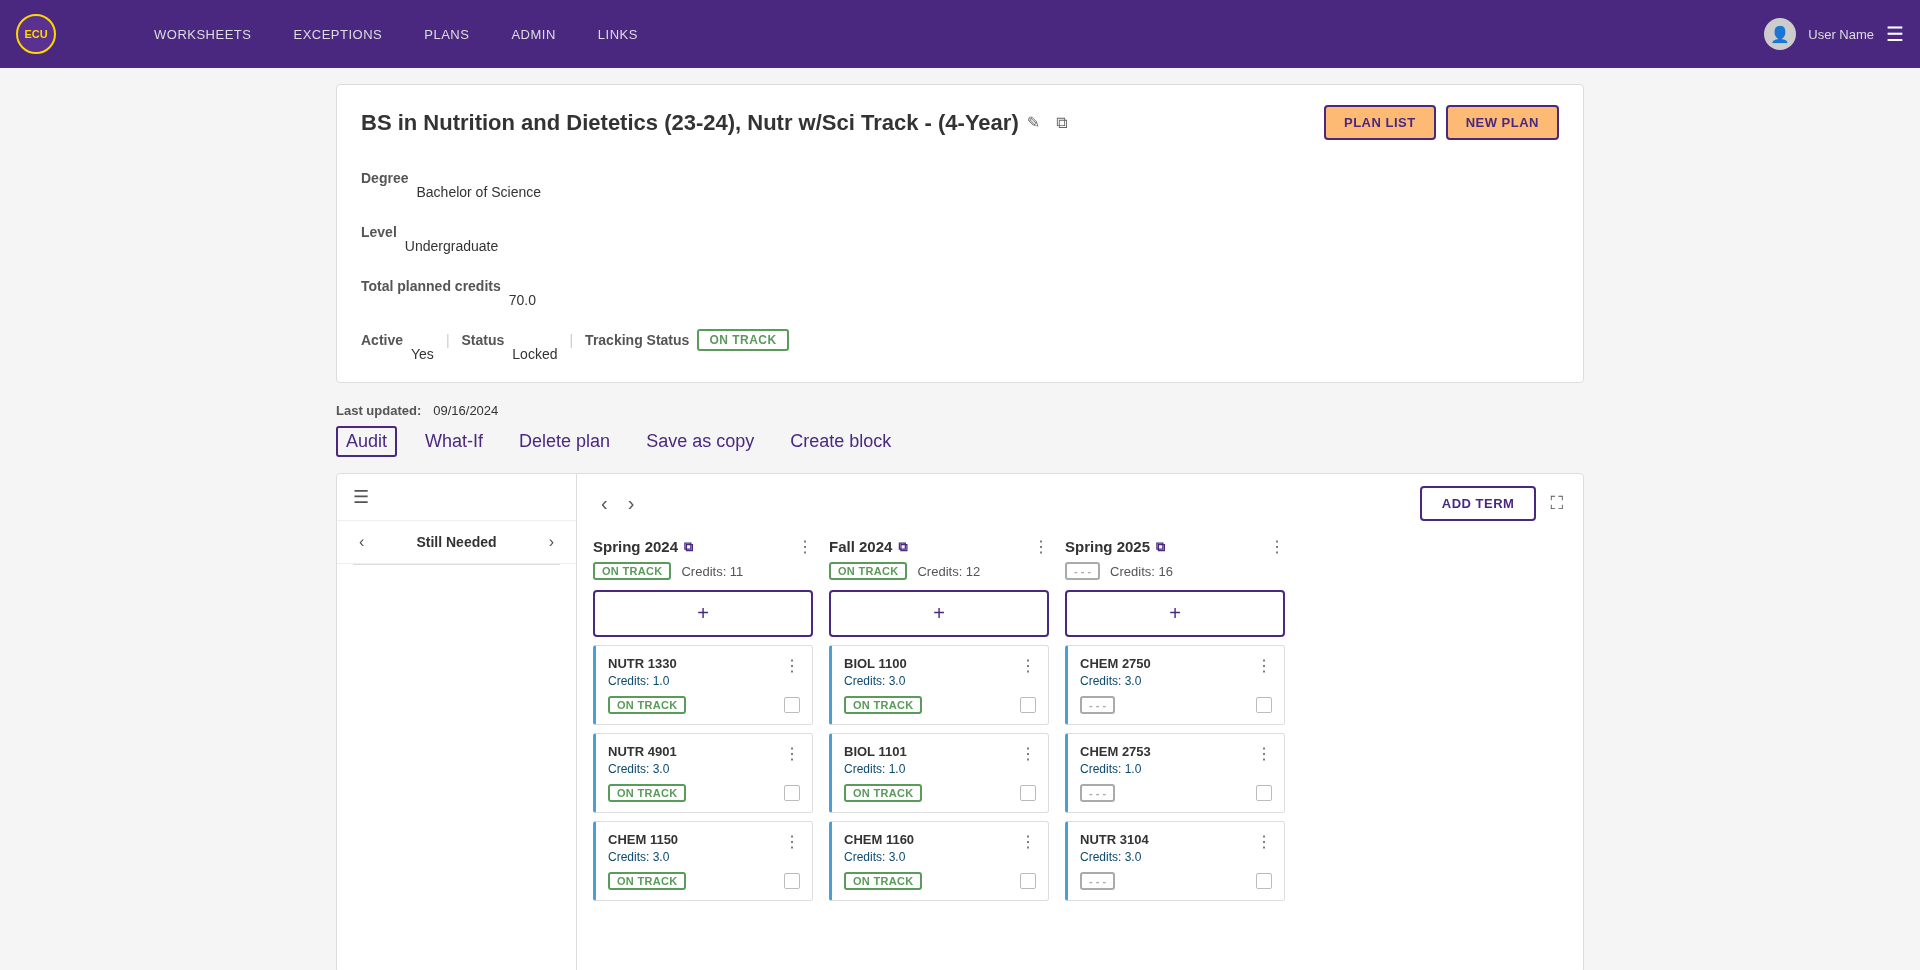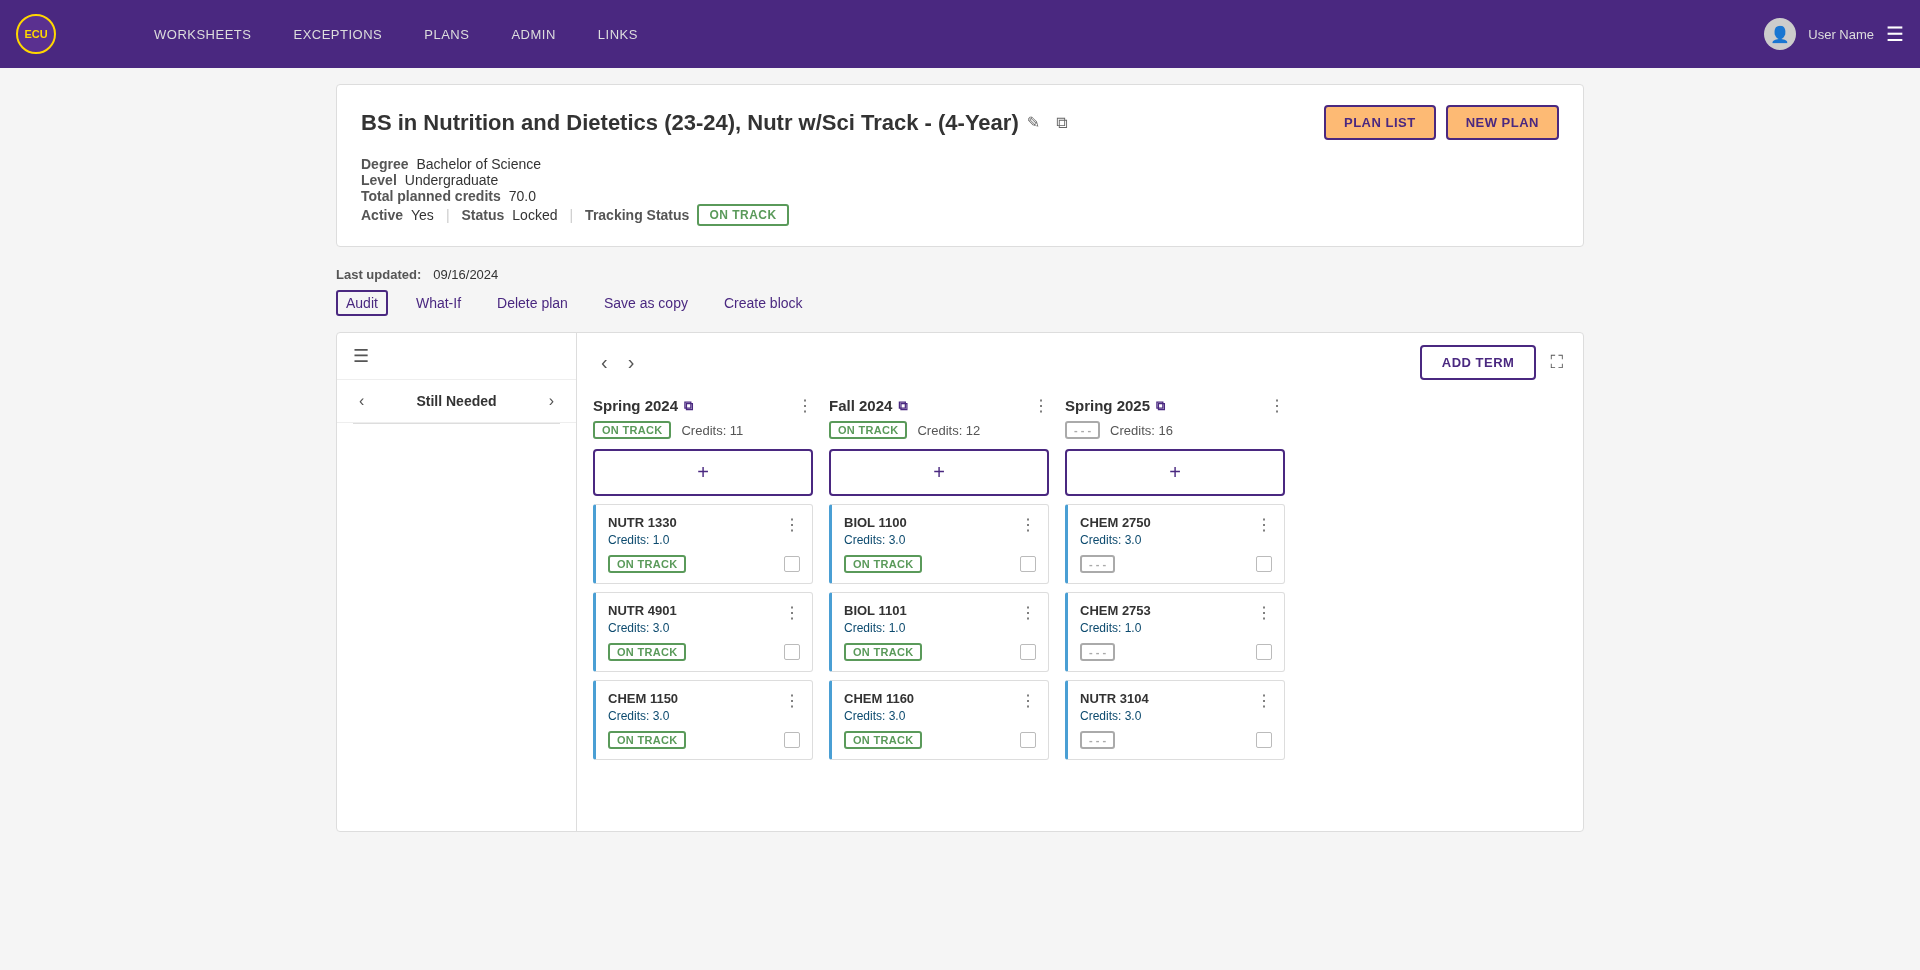--- a/index.html
+++ b/index.html
@@ -137,7 +137,7 @@
     .plan-meta {
       display: flex;
       flex-direction: column;
-      gap: 0;
+      gap: 10px;
     }
     .meta-row {
       display: flex;

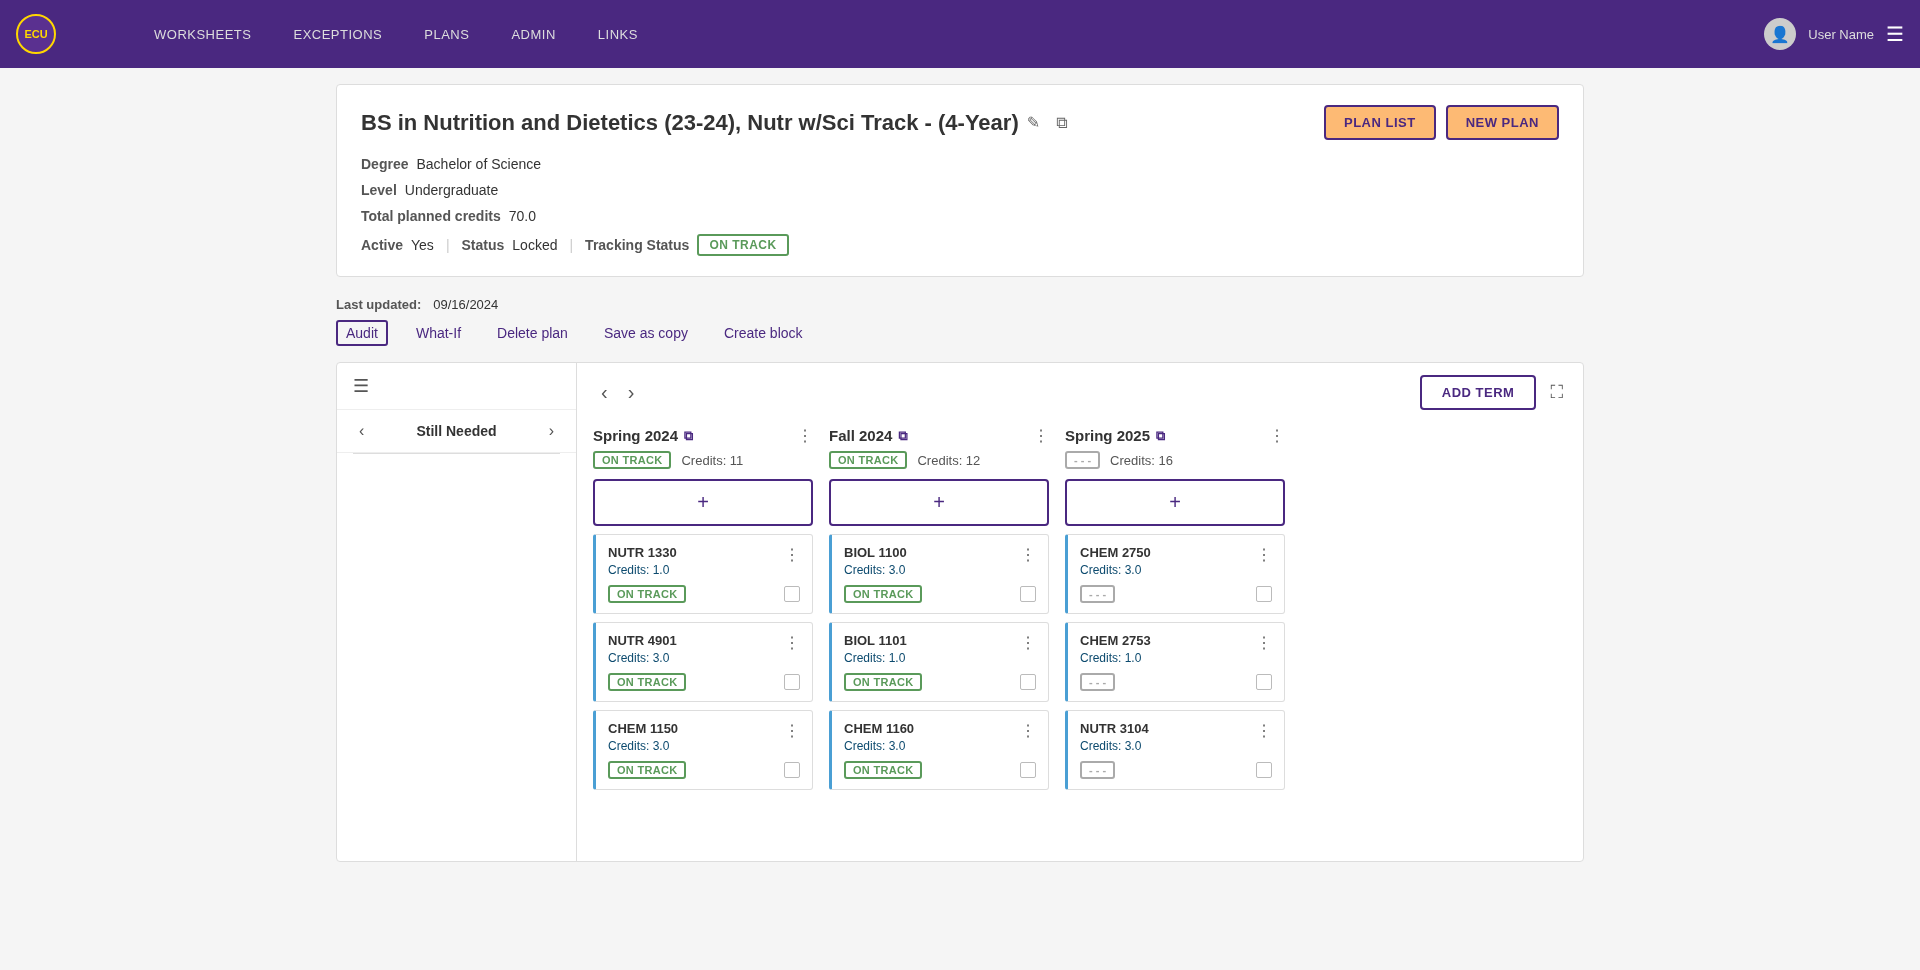--- a/index.html
+++ b/index.html
@@ -151,6 +151,7 @@
     }
     .meta-value {
       color: #333;
+      margin-top: 28px;
     }
     .badge-on-track {
       background: white;

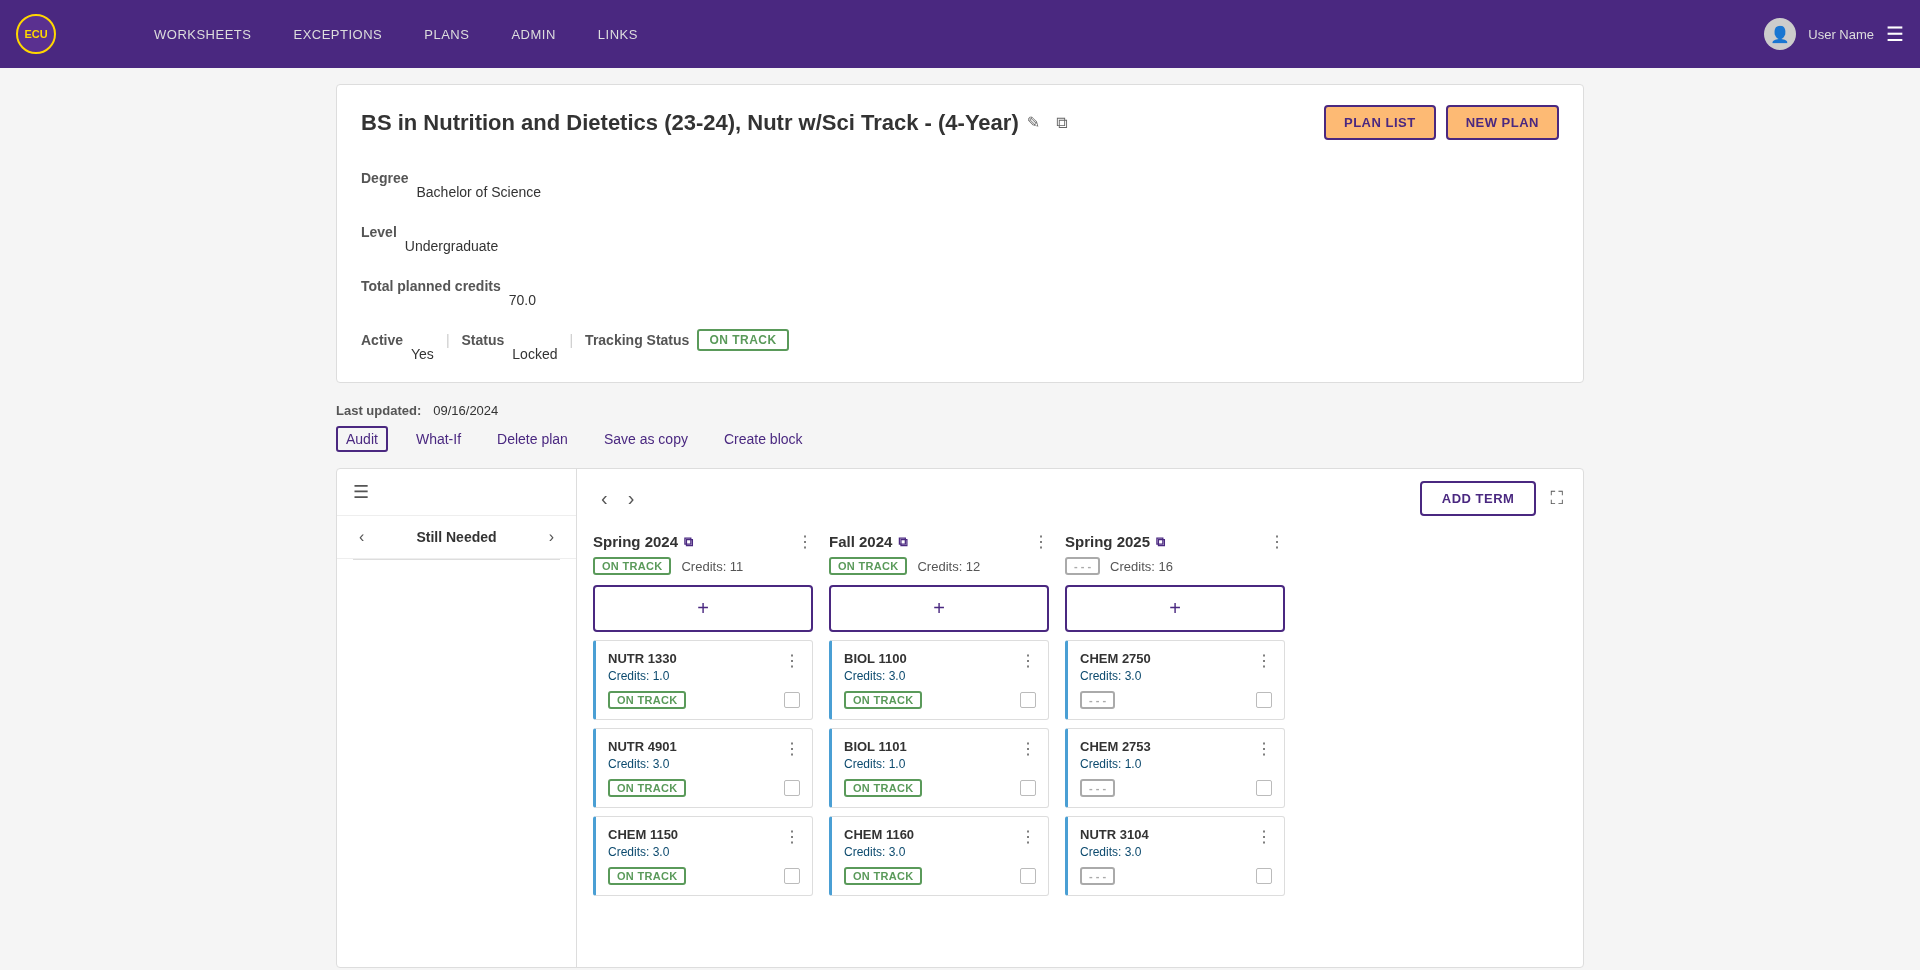--- a/index.html
+++ b/index.html
@@ -195,7 +195,7 @@
     .action-link {
       color: #4a2880;
       text-decoration: none;
-      font-size: 14px;
+      font-size: 18px;
       cursor: pointer;
       padding: 4px 8px;
     }

